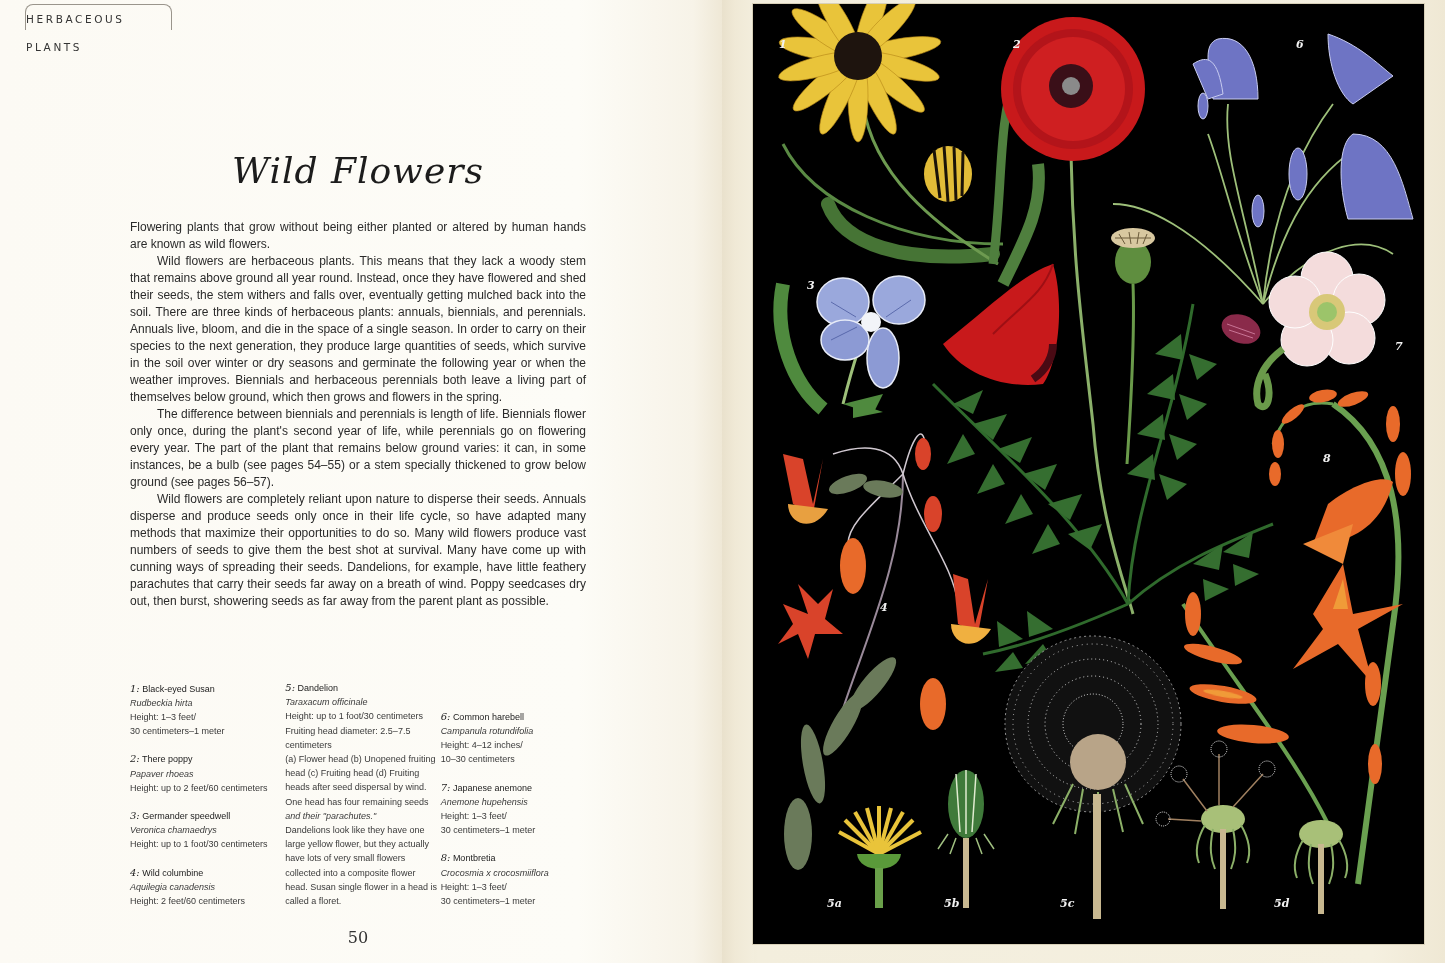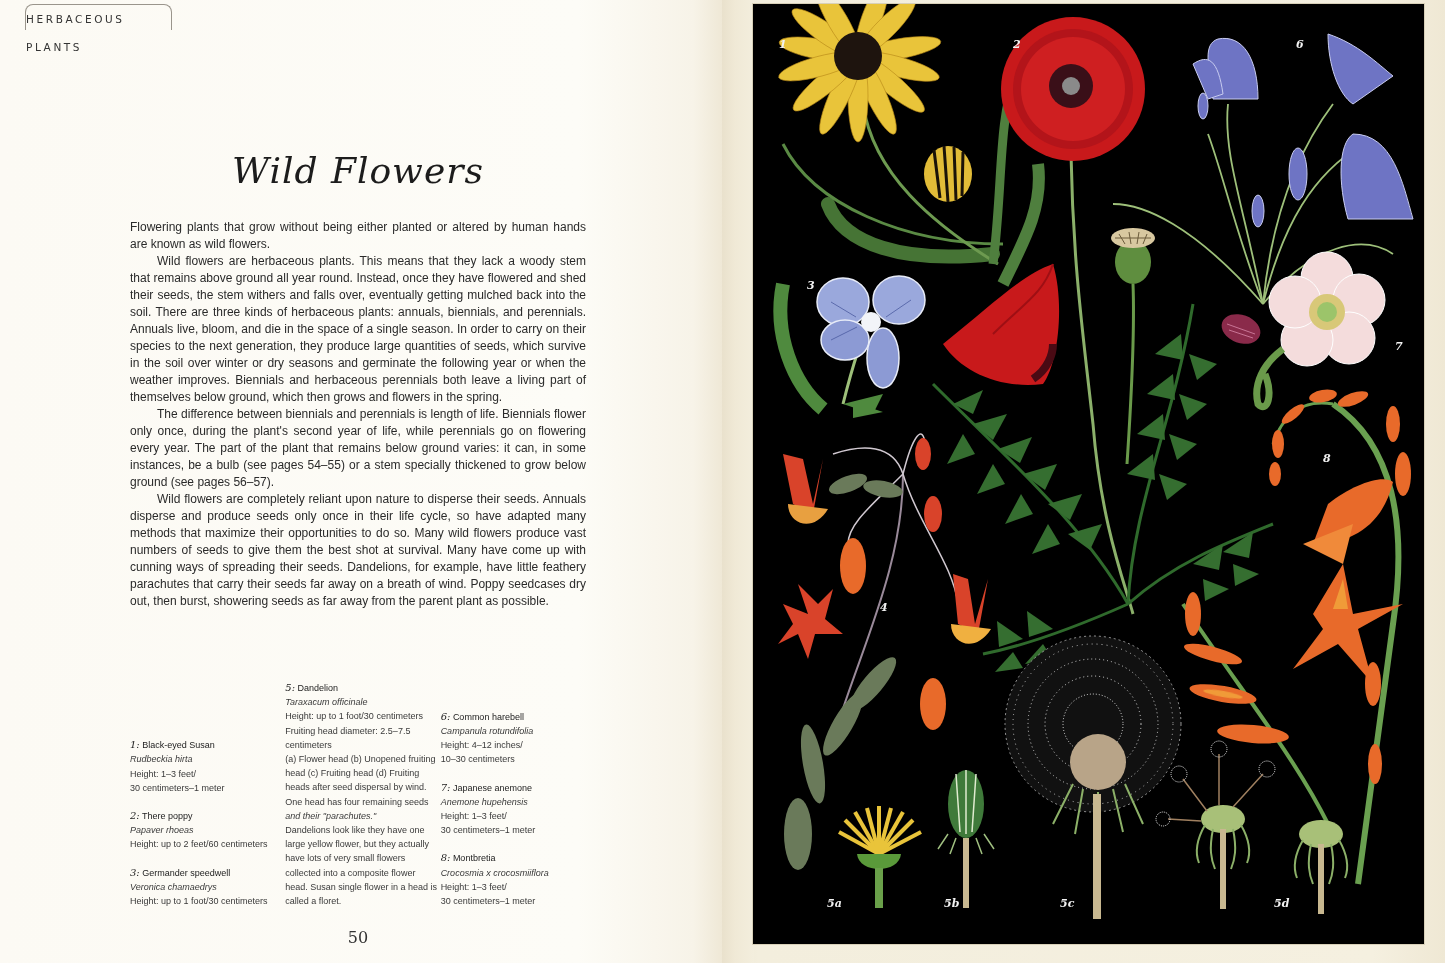--- a/index.html
+++ b/index.html
@@ -119,6 +119,11 @@
           <div class="line name"><span class="num">3:</span> <span>Germander speedwell</span></div>
           <div class="line latin">Veronica chamaedrys</div>
           <div class="line">Height: up to 1 foot/30 centimeters</div>
+        </div>
+        <div class="key-entry">
+          <div class="line name"><span class="num">4:</span> <span>Wild columbine</span></div>
+          <div class="line latin">Aquilegia canadensis</div>
+          <div class="line">Height: 2 feet/60 centimeters</div>
         </div>
       </div>
 

